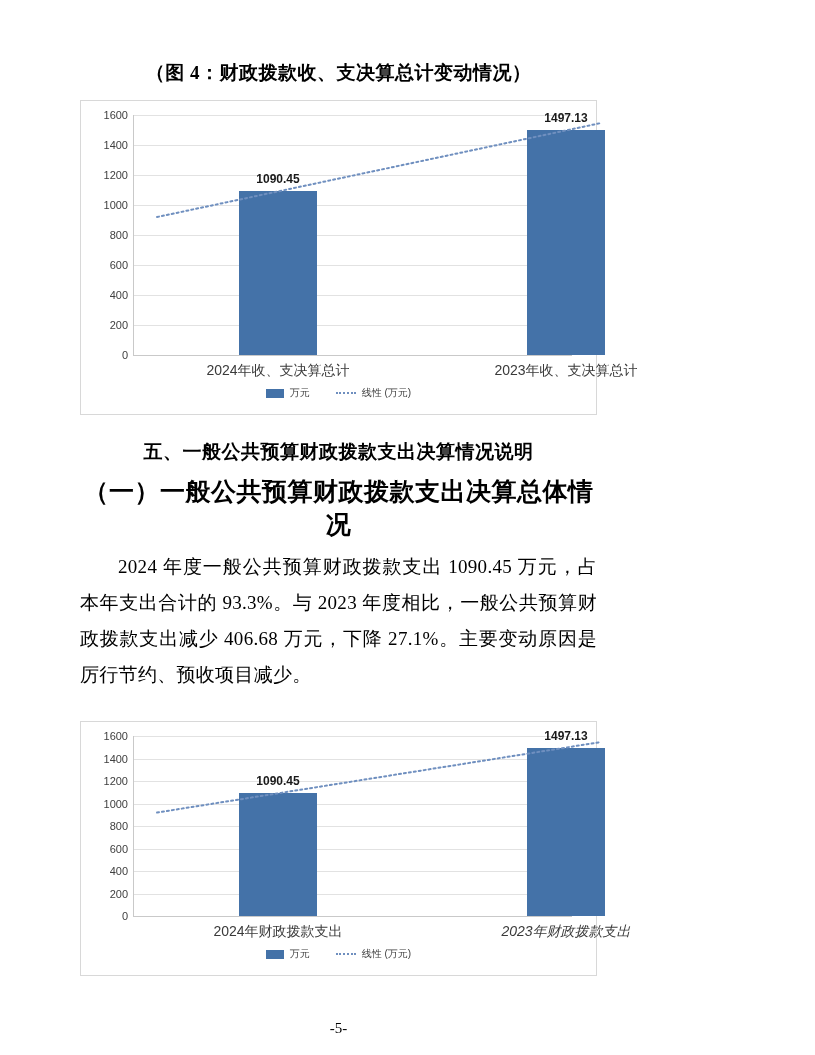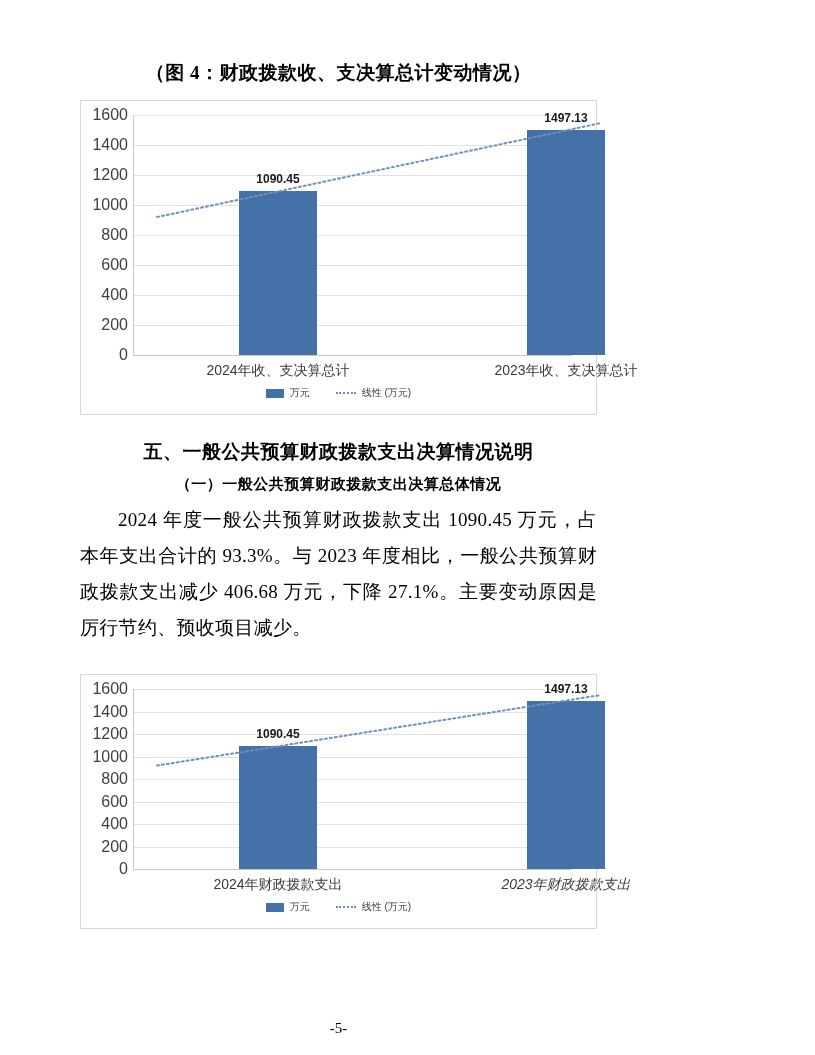--- a/index.html
+++ b/index.html
@@ -64,7 +64,7 @@
     position: absolute;
     right: calc(100% + 6px);
     transform: translateY(-50%);
-    font-size: 16px;
+    font-size: 11px;
     font-family: "Liberation Sans", sans-serif;
     color: #404040;
     white-space: nowrap;

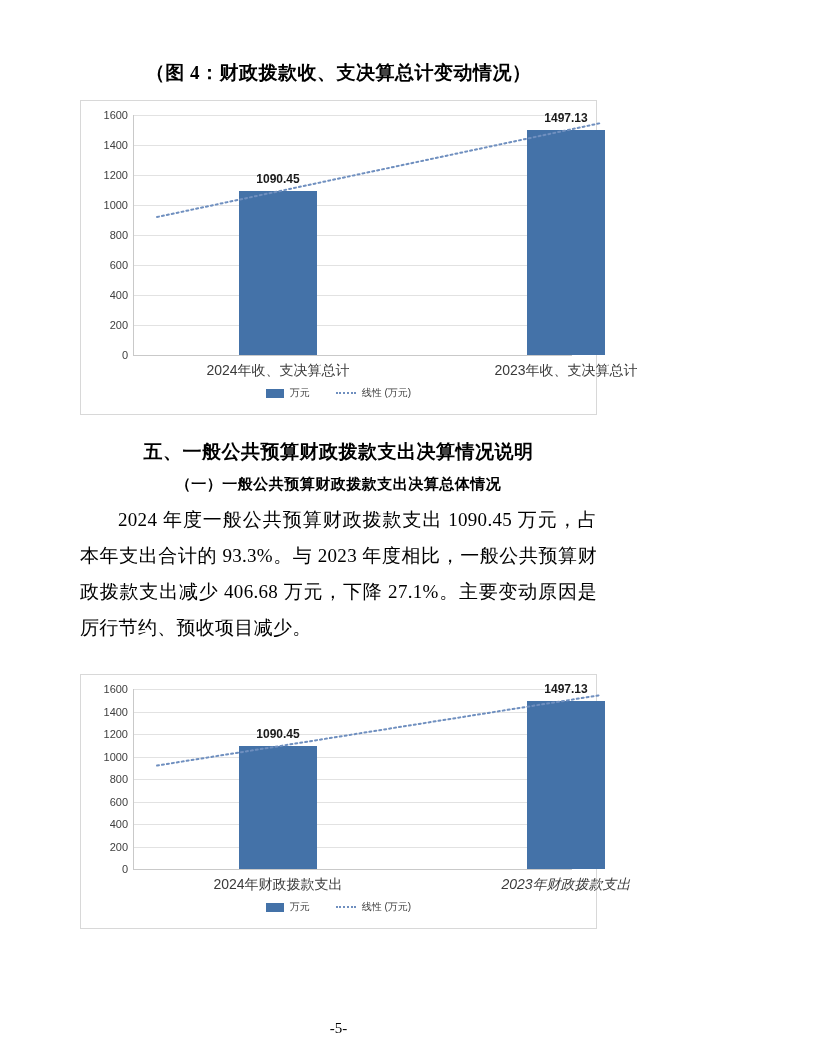--- a/index.html
+++ b/index.html
@@ -138,7 +138,7 @@
     letter-spacing: 0.5px;
   }
   h3.subsection {
-    font-size: 15px;
+    font-size: 25px;
     font-weight: bold;
     margin: 10px 0 8px 0;
     text-align: center;

